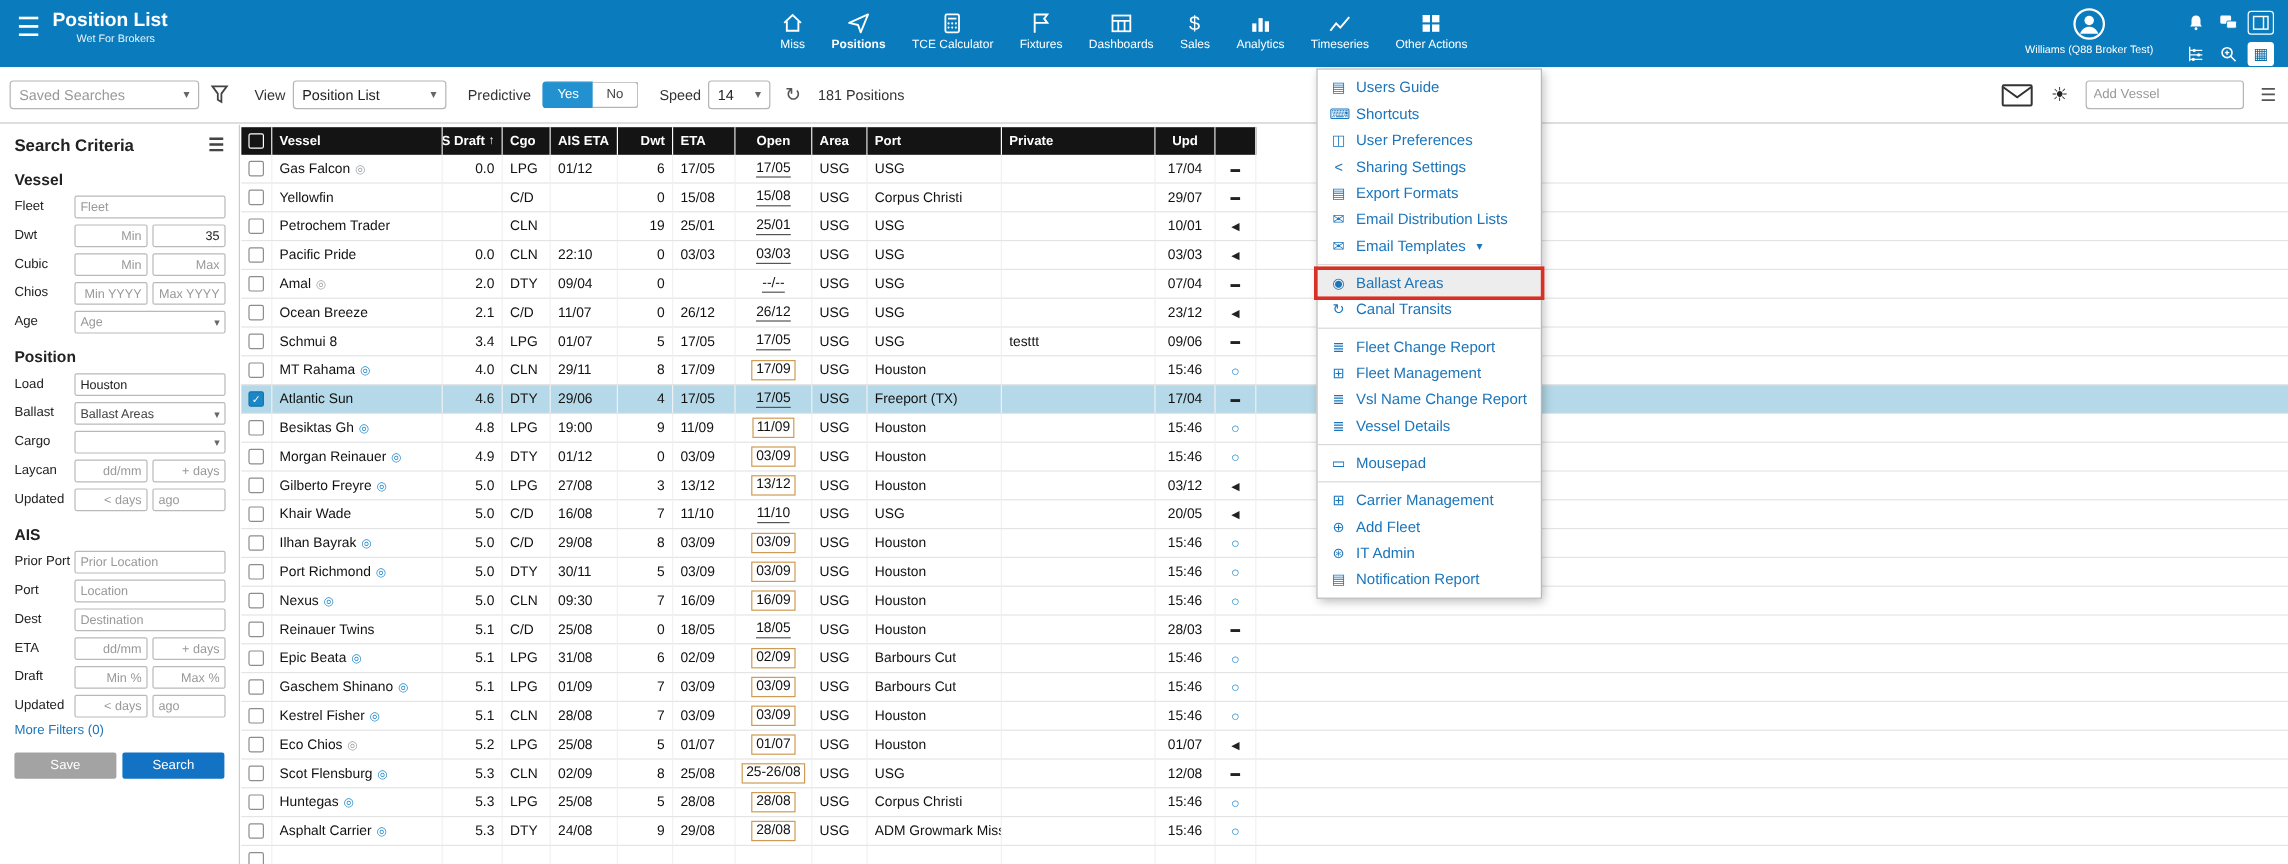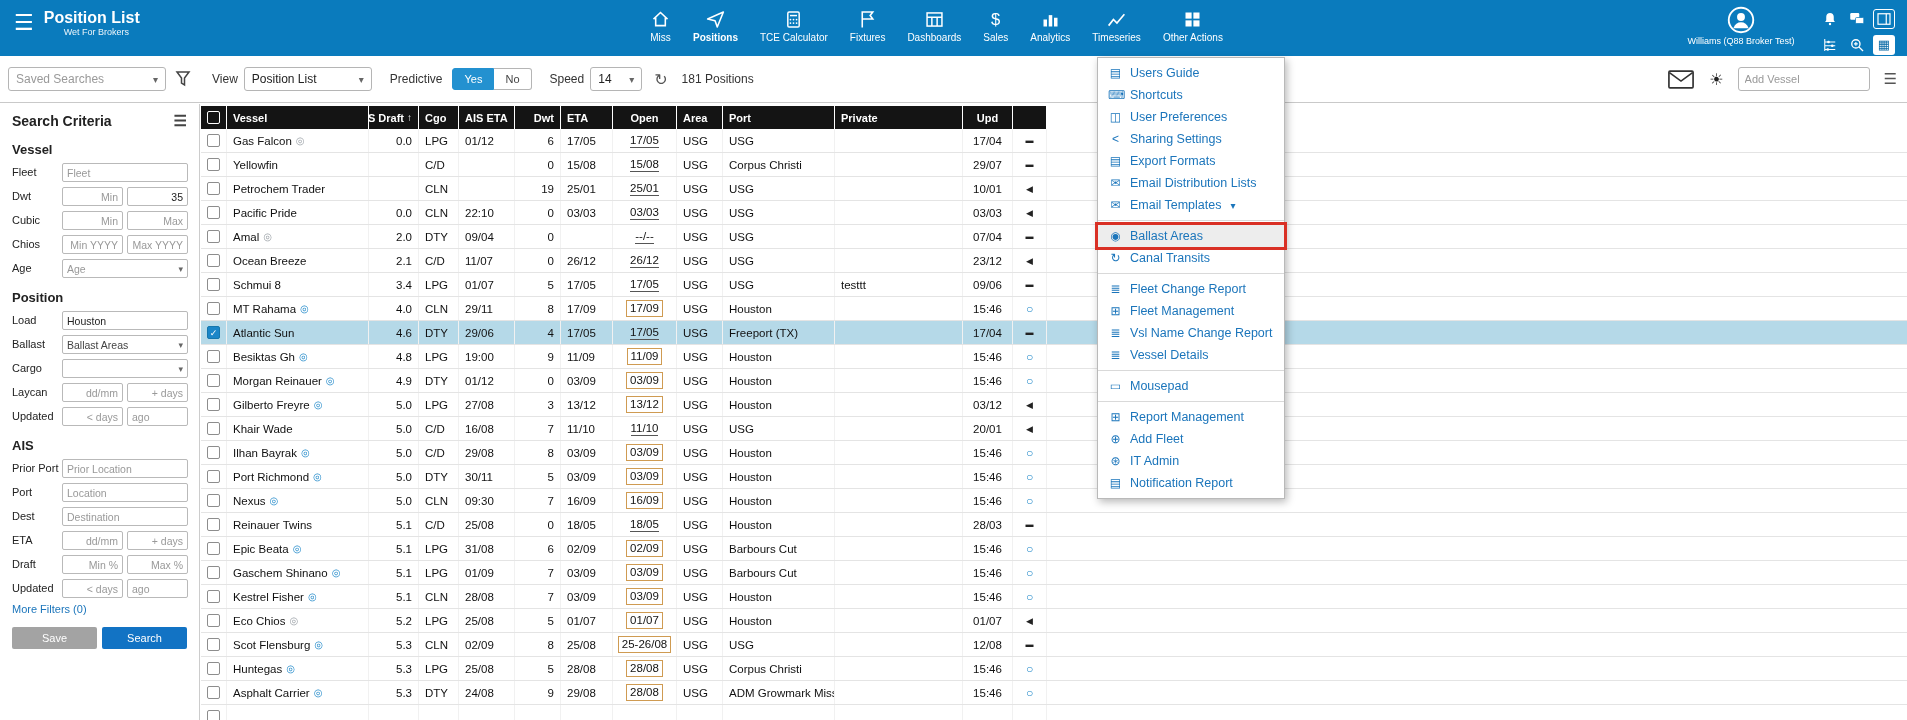--- a/index.html
+++ b/index.html
@@ -1155,7 +1155,7 @@
     <div class="menu-divider"></div>
     <div class="menu-item">
       <span class="menu-icon">⊞</span>
-      <span class="menu-label">Report Management</span>
+      <span class="menu-label">Carrier Management</span>
     </div>
     <div class="menu-item">
       <span class="menu-icon">⊕</span>

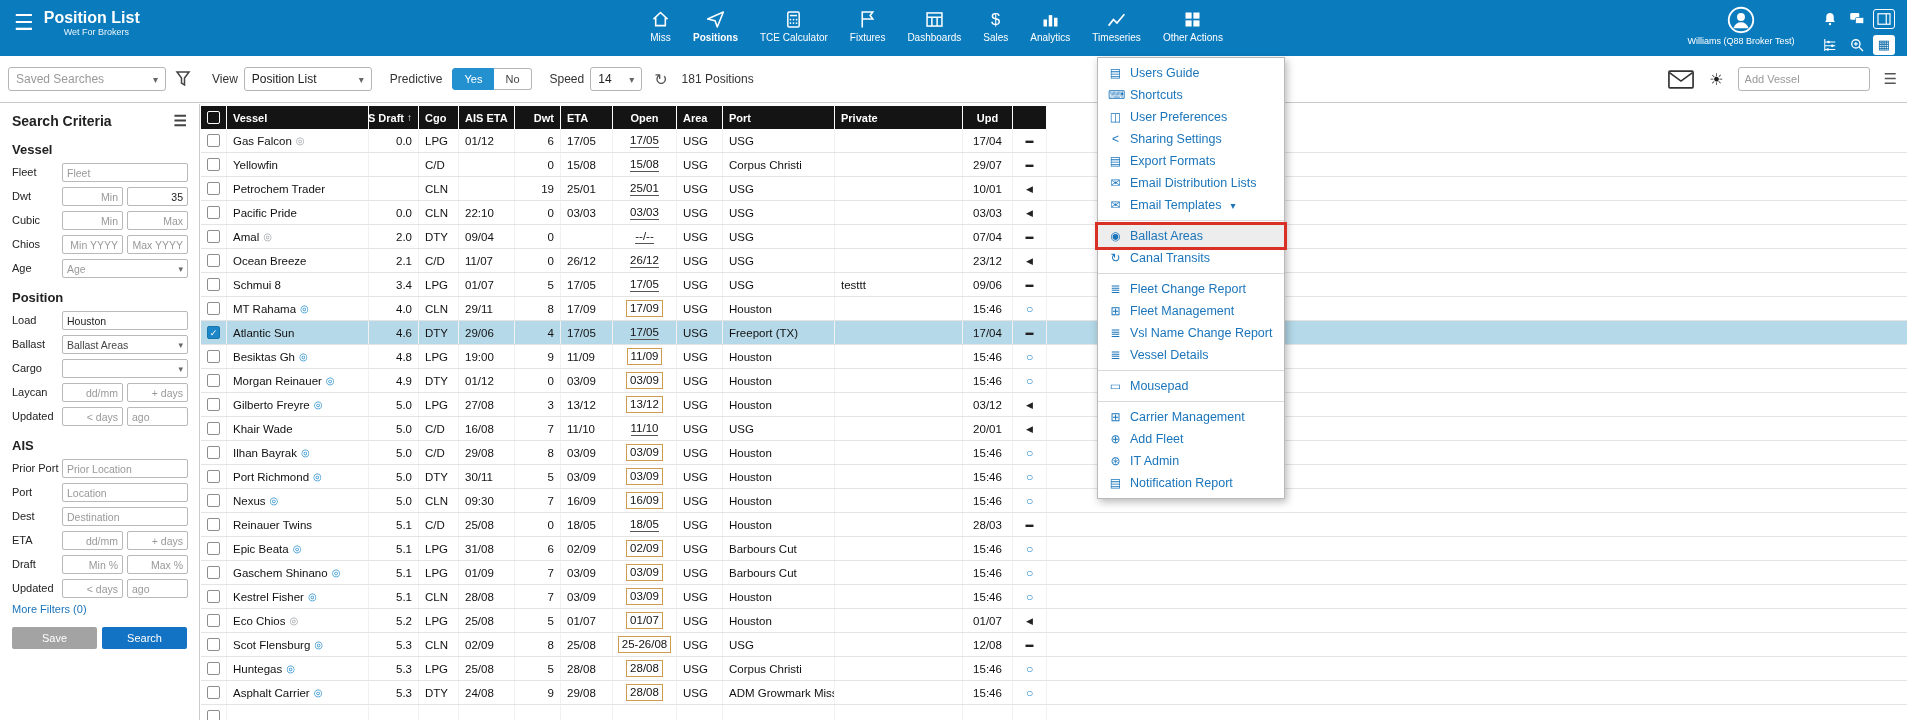--- a/index.html
+++ b/index.html
@@ -788,7 +788,7 @@
         <div class="td" style="width: 46px;">USG</div>
         <div class="td" style="width: 112px;">USG</div>
         <div class="td" style="width: 128px;"></div>
-        <div class="td center" style="width: 50px;">20/01</div>
+        <div class="td center" style="width: 50px;">20/05</div>
         <div class="td center" style="width: 34px;">
           <span class="st-left">◀</span>
         </div>

